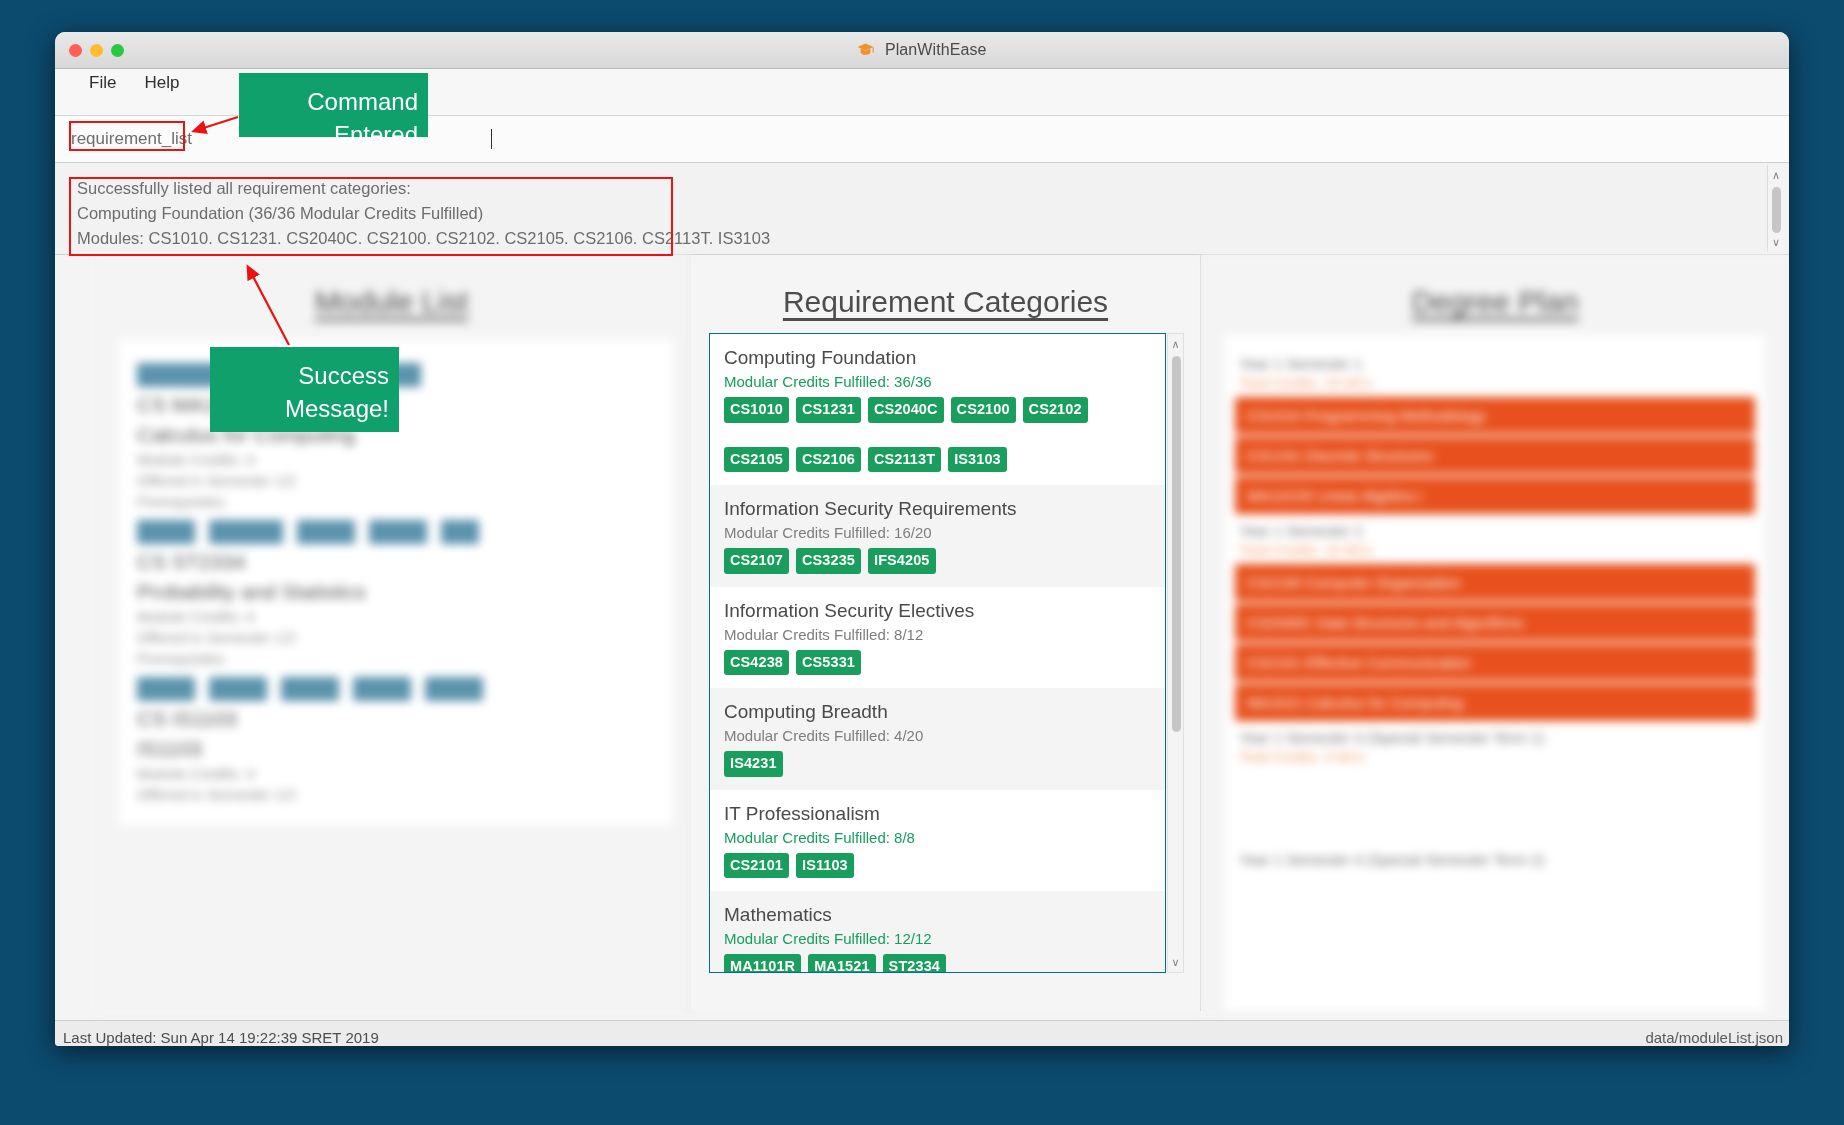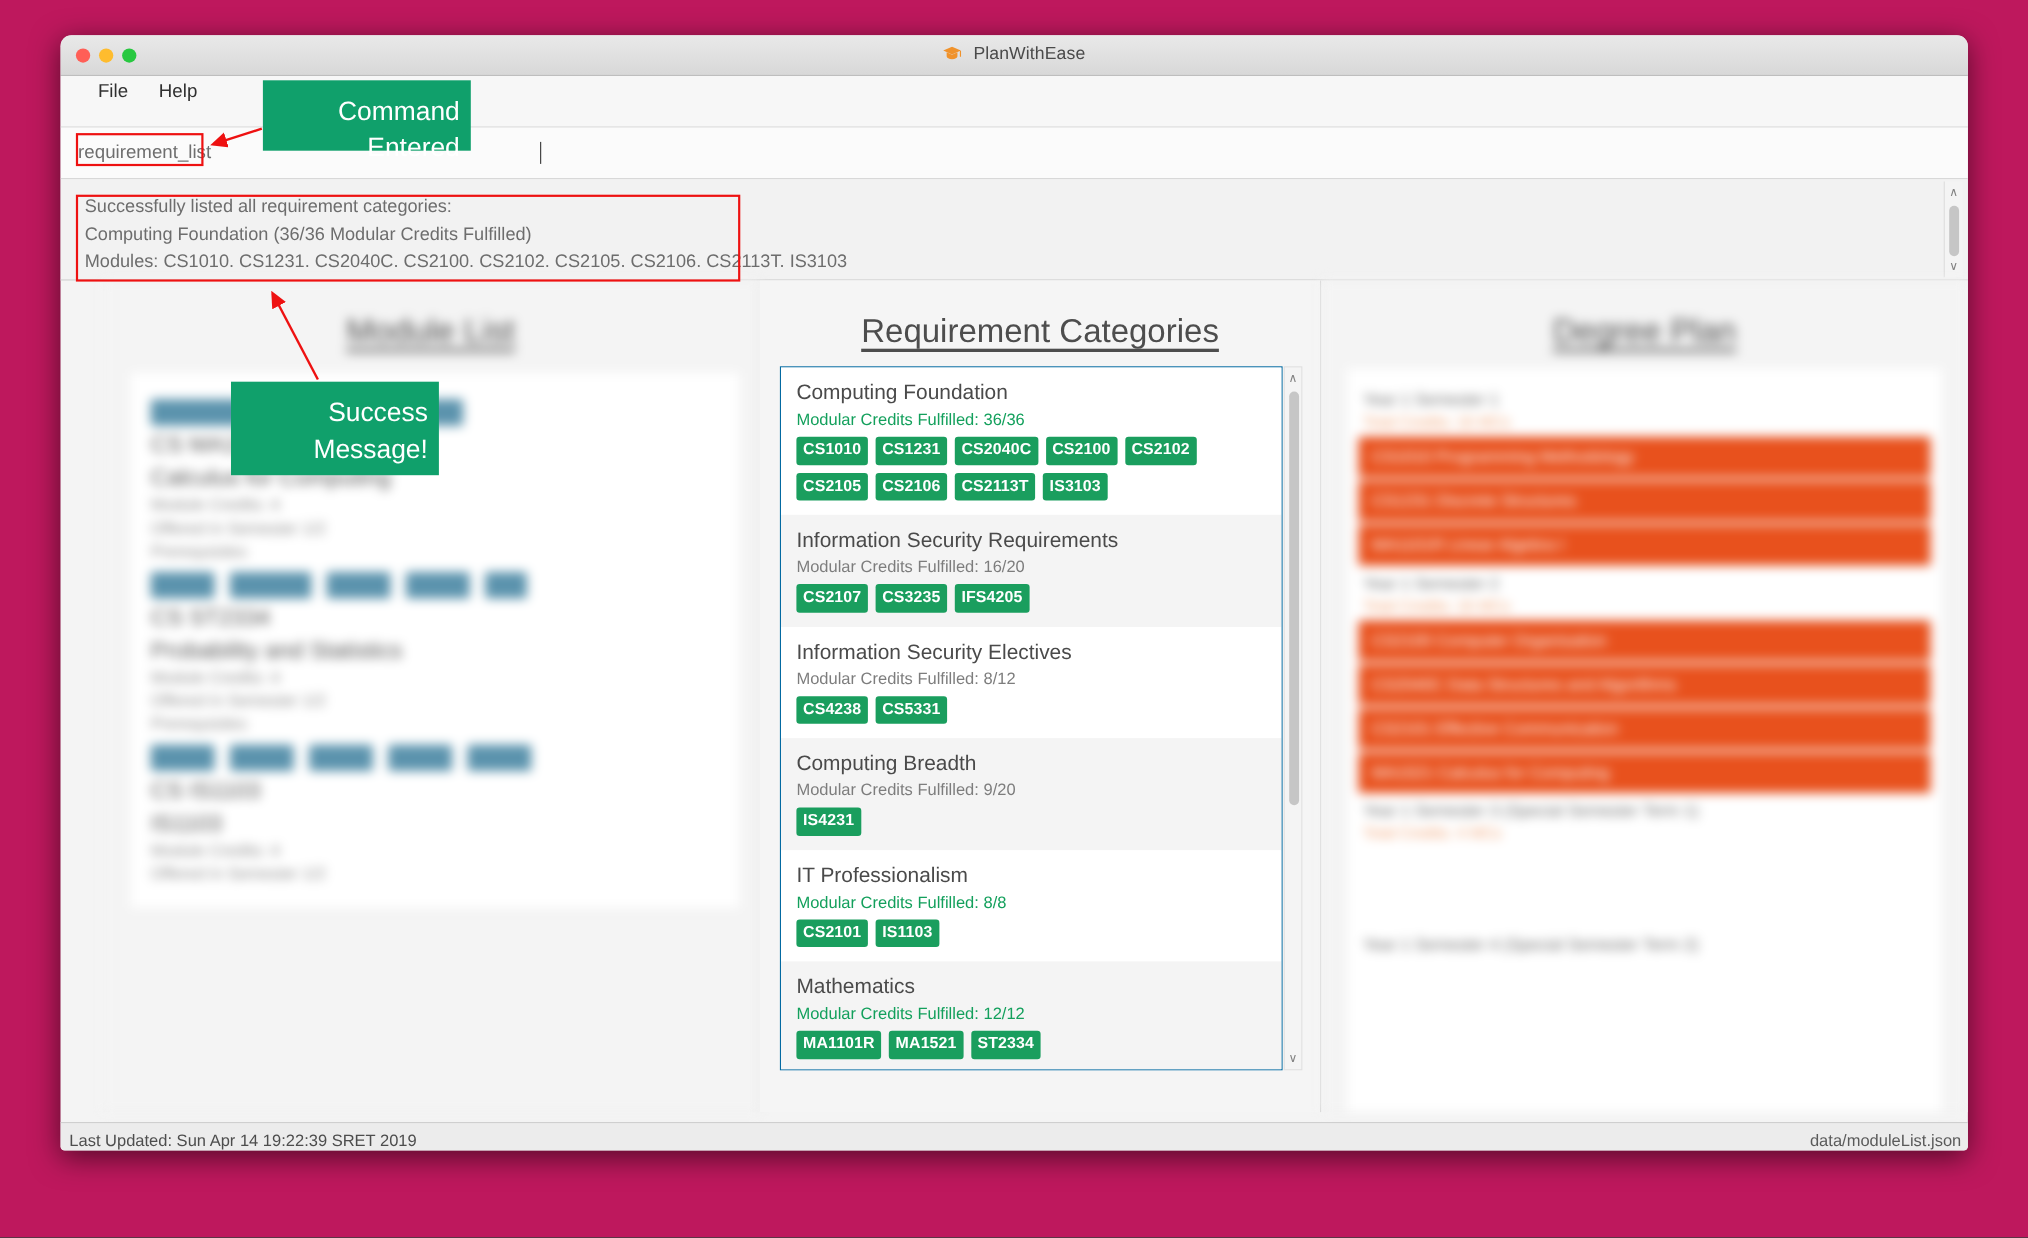--- a/index.html
+++ b/index.html
@@ -16,7 +16,7 @@
     position: relative;
     width: 1844px;
     height: 1125px;
-    background: #be185d;
+    background: #0c4a6e;
   }
 
   

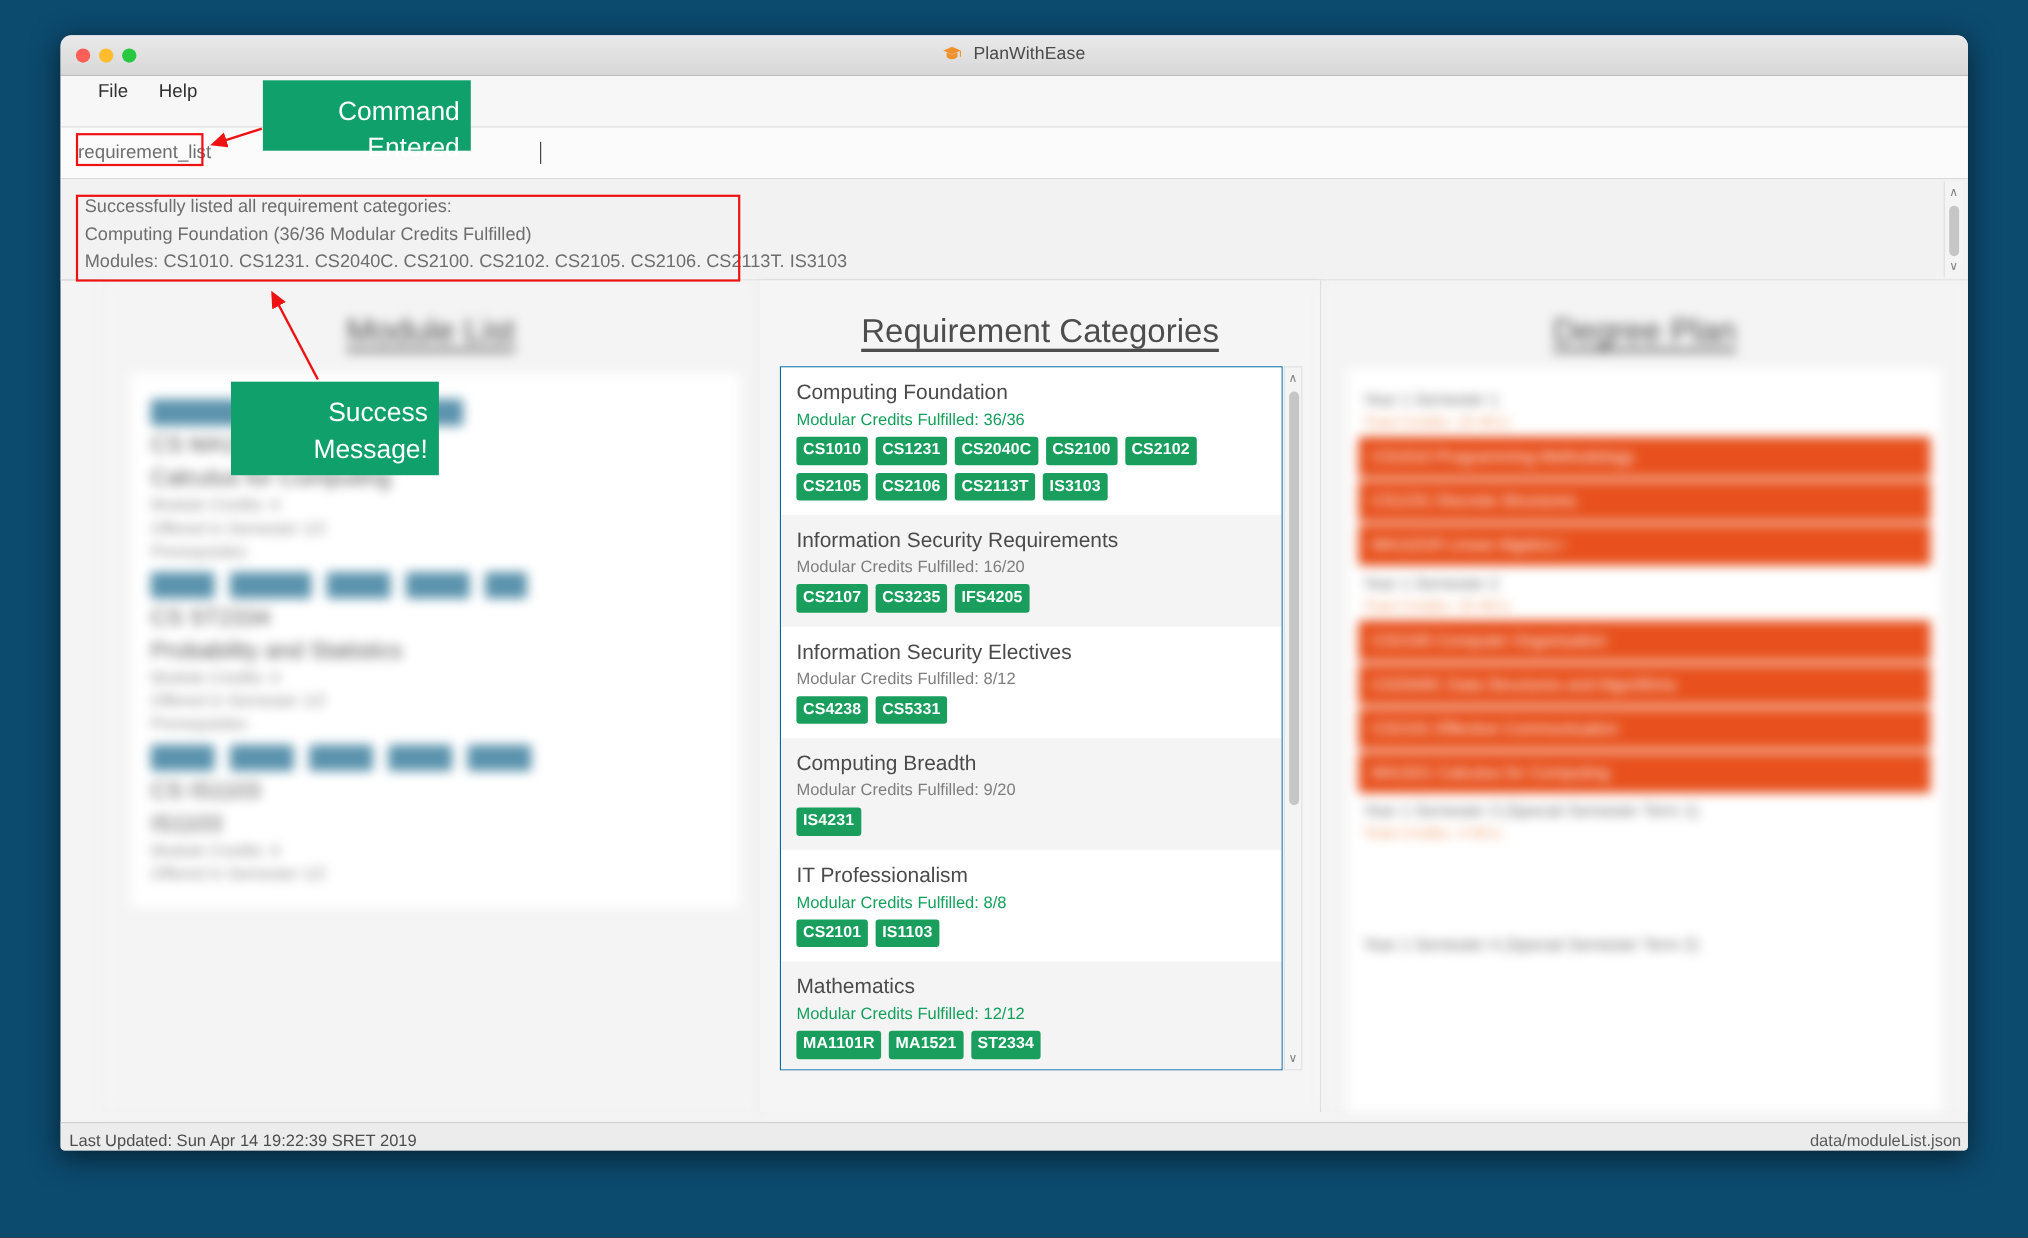--- a/index.html
+++ b/index.html
@@ -214,7 +214,7 @@
   .req-tags {
     display: flex;
     flex-wrap: wrap;
-    gap: 7px 7px;
+    gap: 24px 7px;
   }
   .tag {
     display: inline-block;

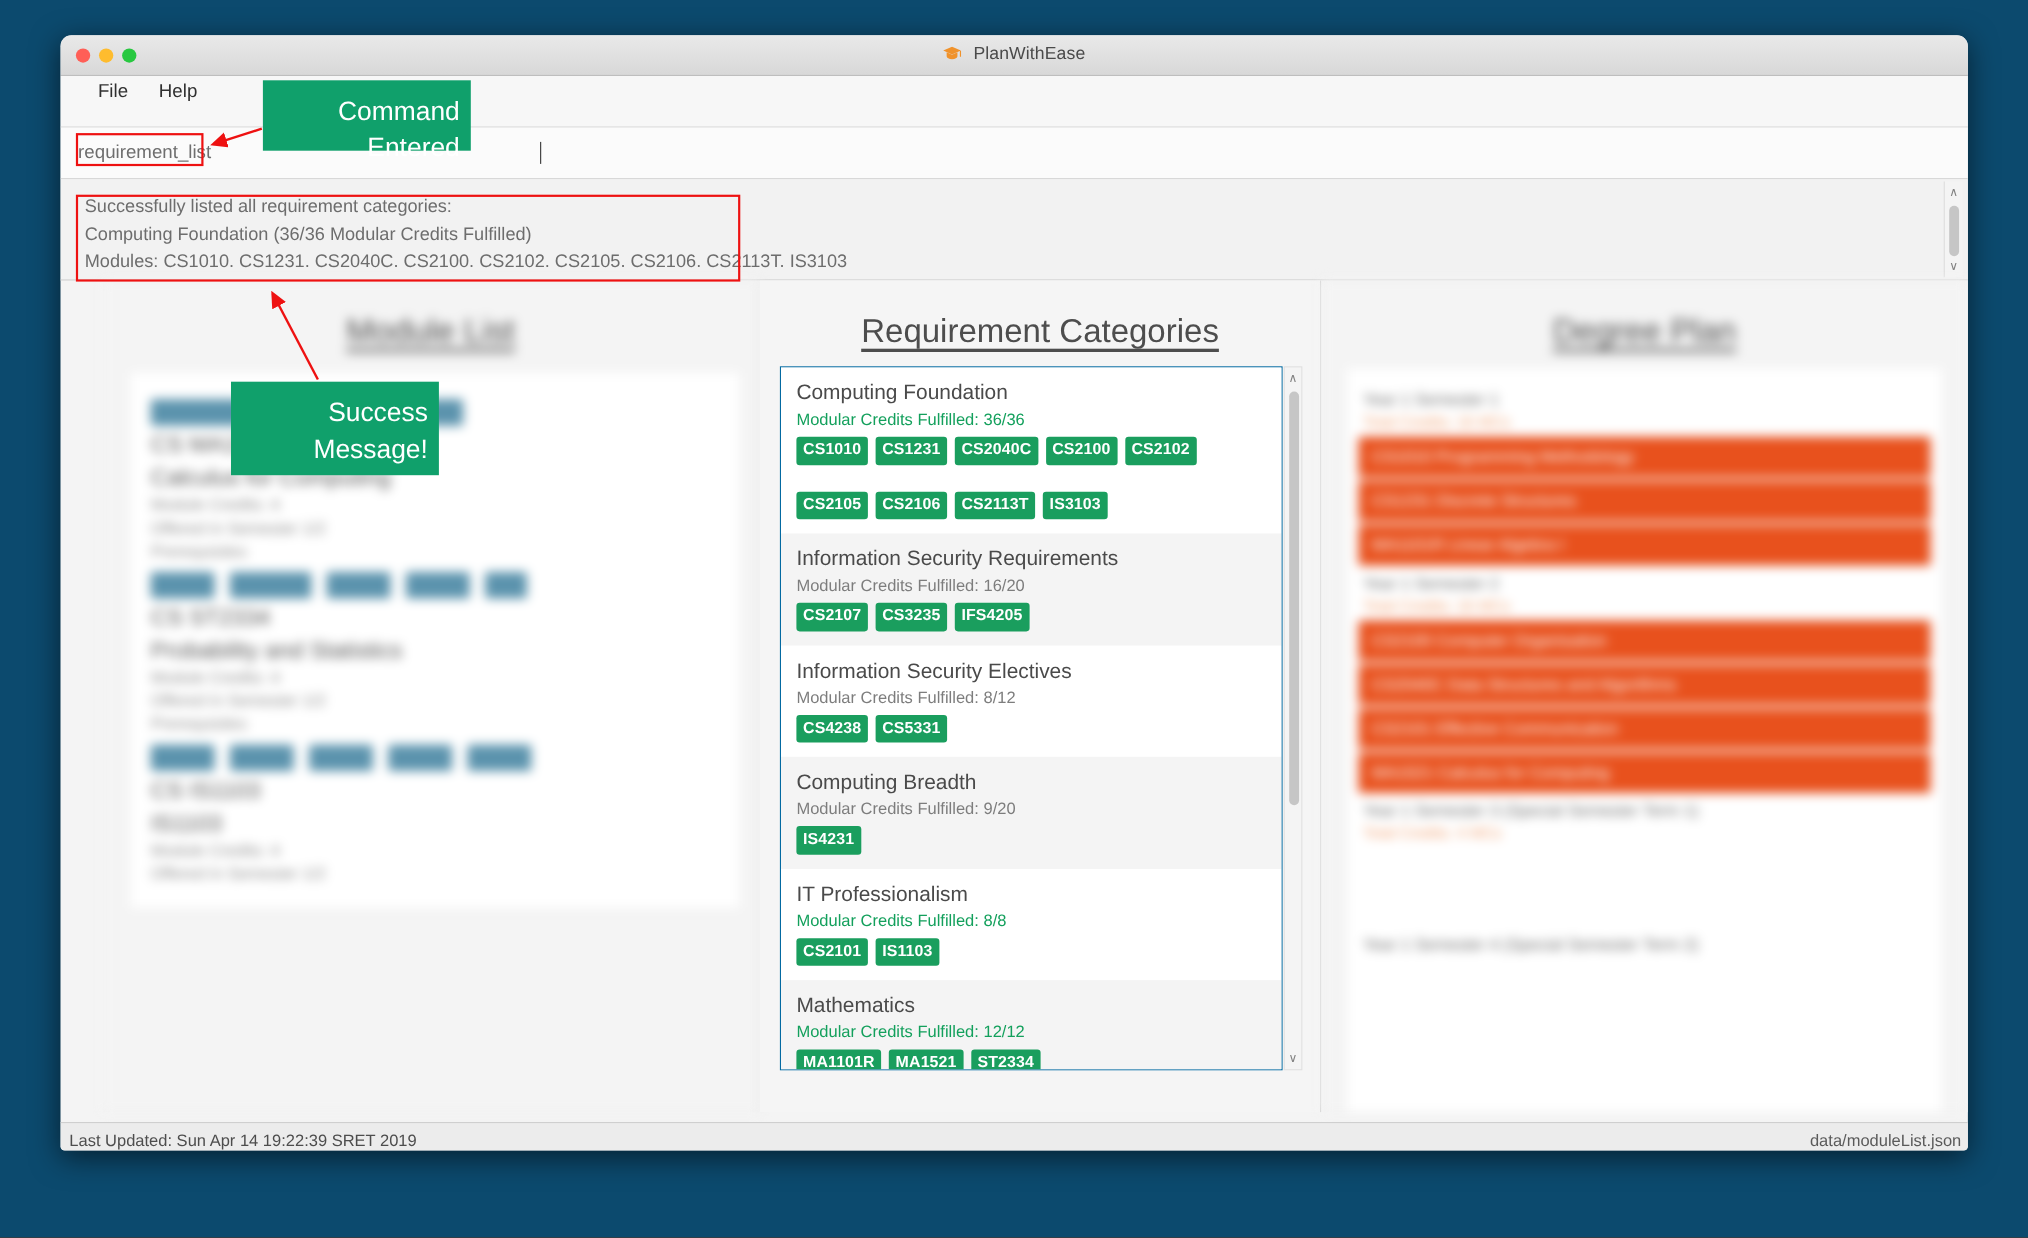--- a/index.html
+++ b/index.html
@@ -435,7 +435,7 @@
 
             <div class="req-item">
               <div class="req-name">Computing Breadth</div>
-              <div class="req-credits">Modular Credits Fulfilled: 9/20</div>
+              <div class="req-credits">Modular Credits Fulfilled: 4/20</div>
               <div class="req-tags">
                 <span class="tag">IS4231</span>
               </div>

